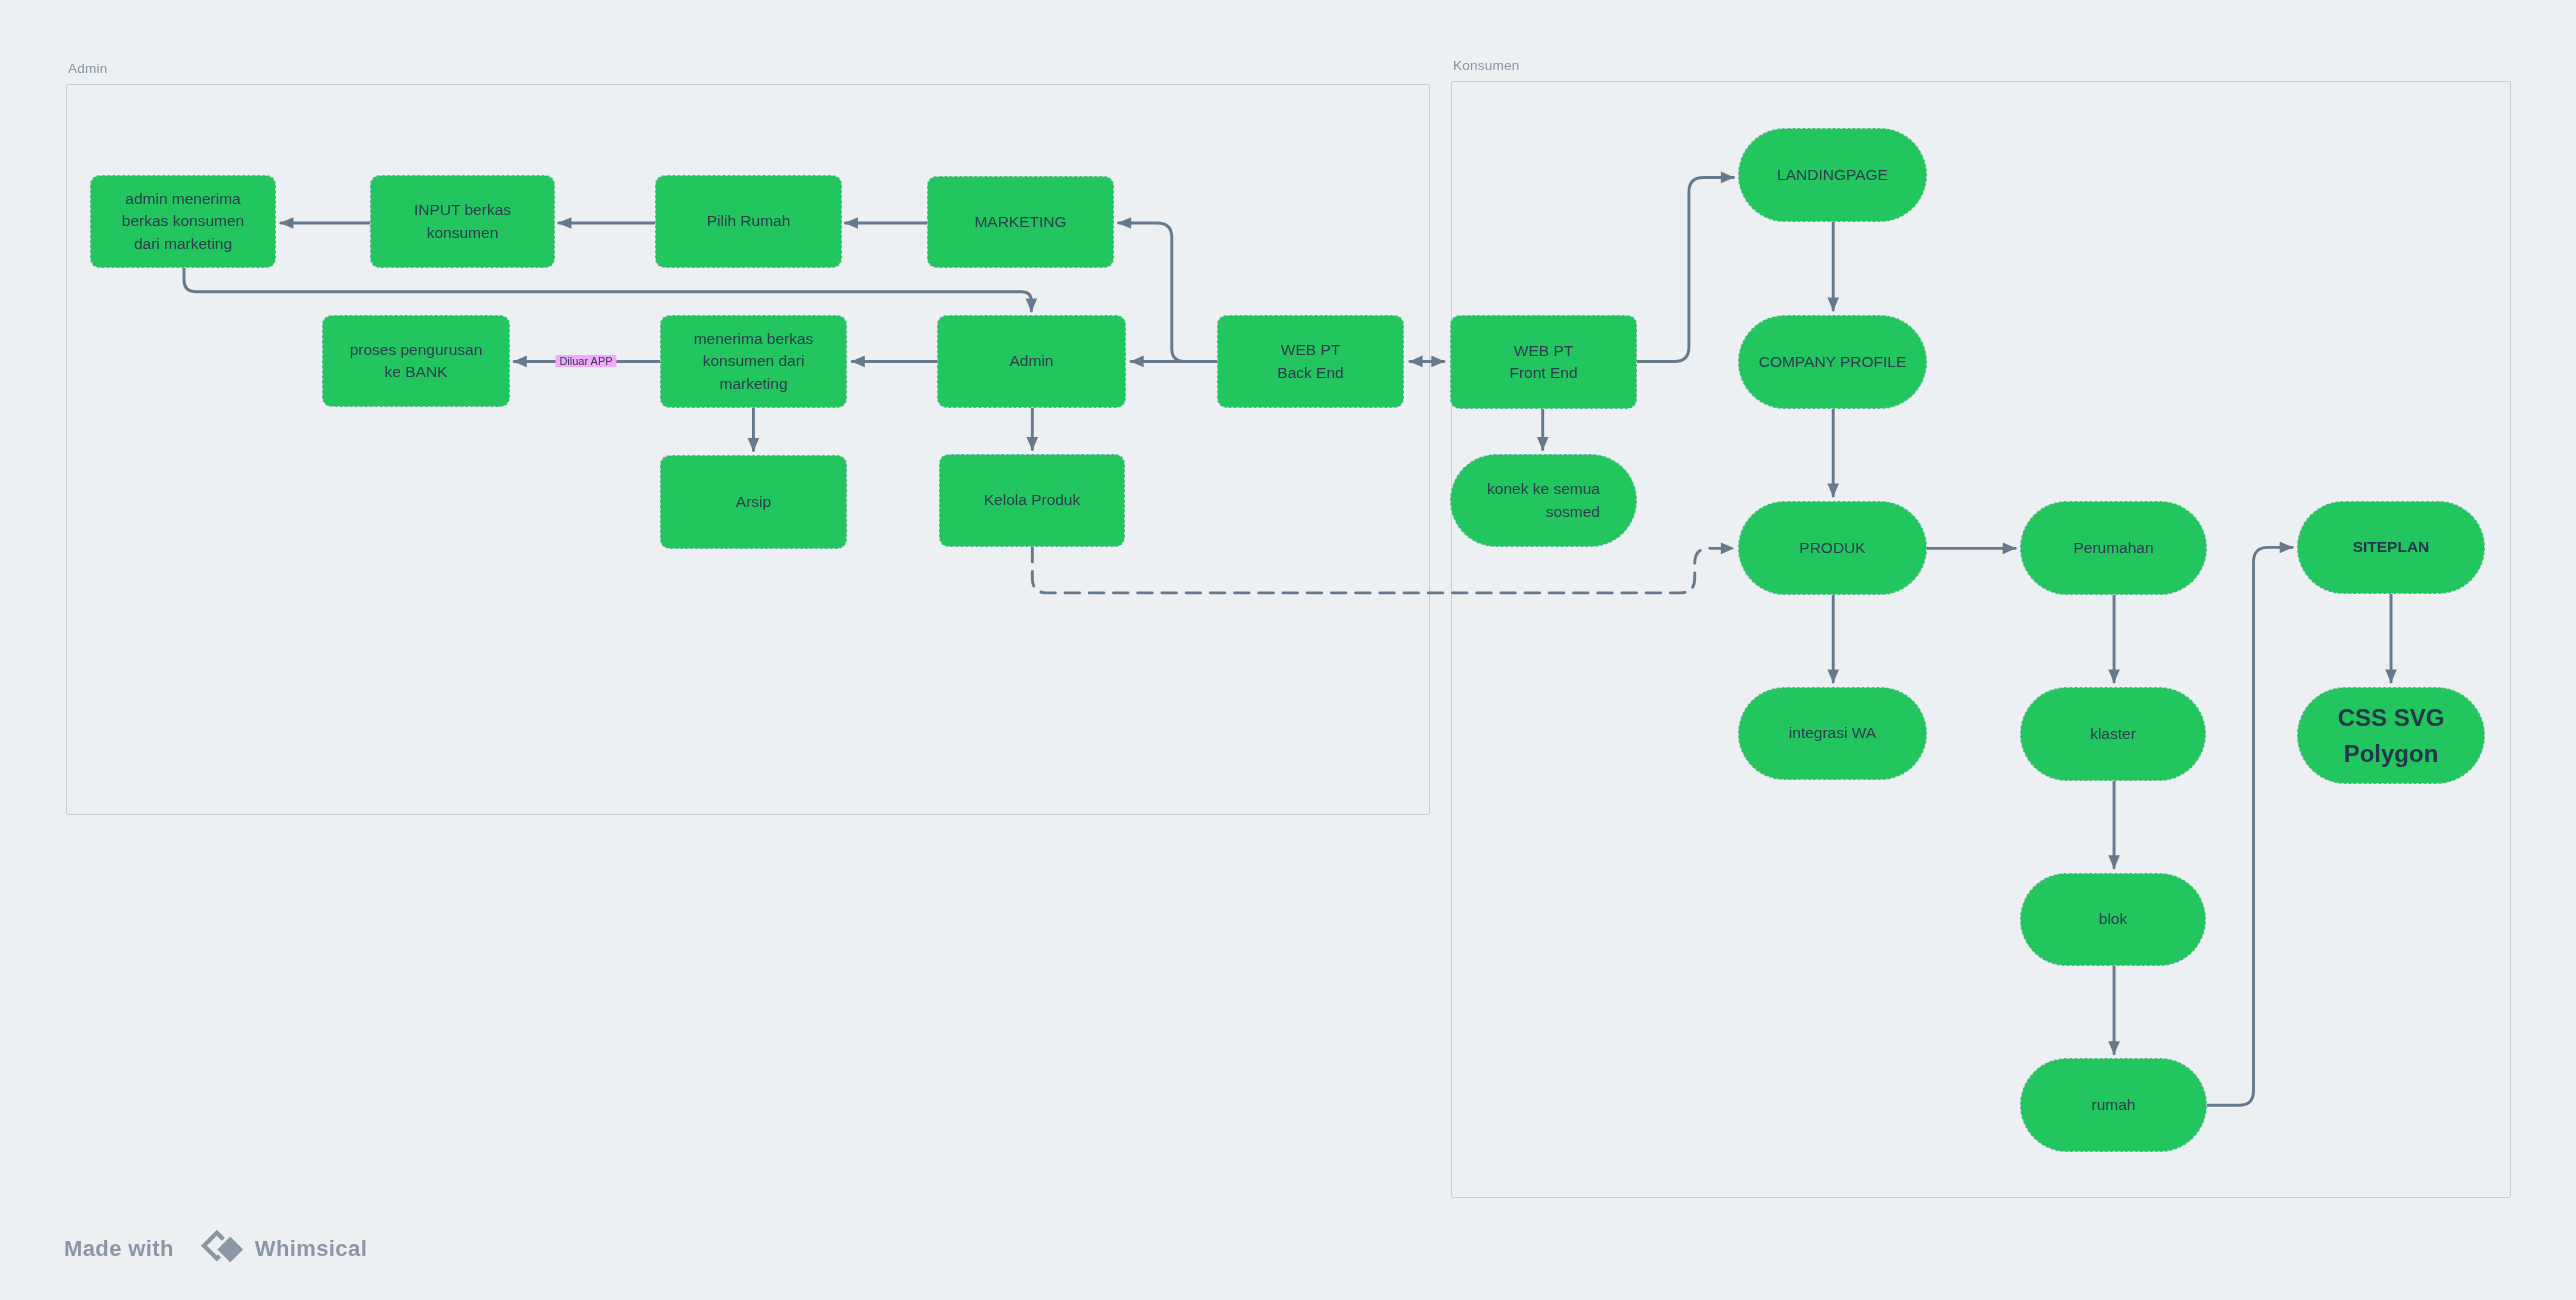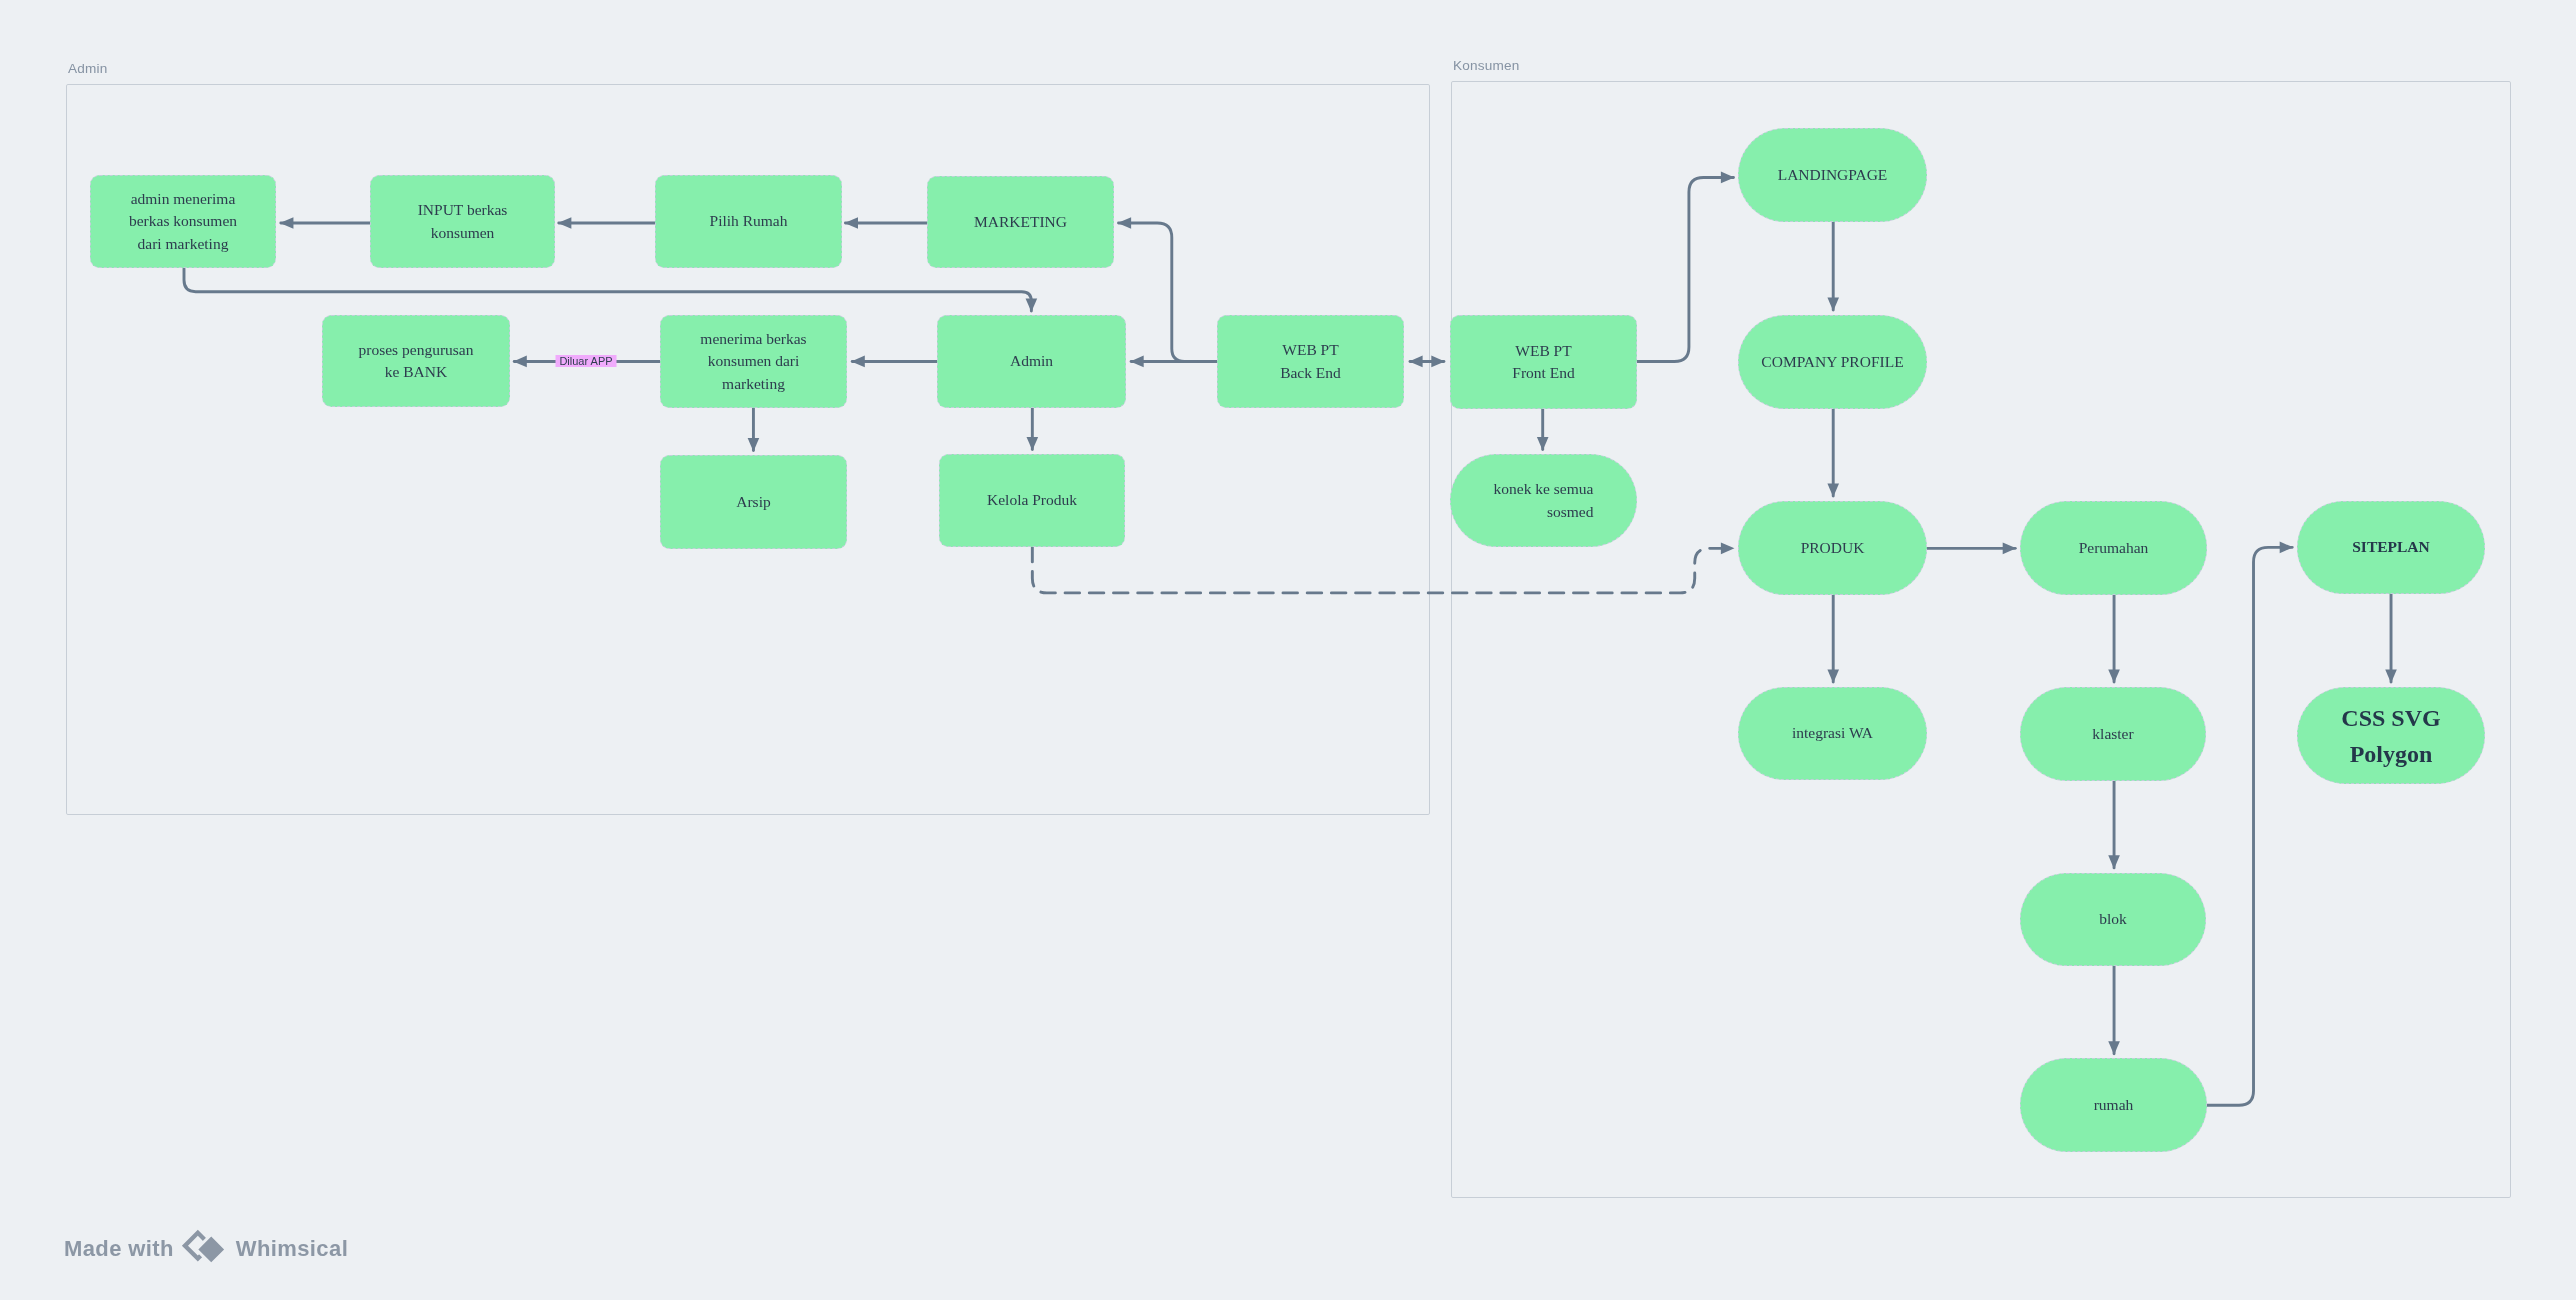--- a/index.html
+++ b/index.html
@@ -29,7 +29,7 @@
   .node{
     position:absolute;
     box-sizing:border-box;
-    background:#86efac;
+    background:#22c55e;
     border:1.5px dashed #c3cedb;
     display:flex;align-items:center;justify-content:center;
     text-align:center;
@@ -39,7 +39,6 @@
     white-space:pre-line;
     z-index:3;
     padding:3.9px 9.7px;
-    font-family:Liberation Serif, serif;
   }
   .node.rect{border-radius:9.7px;}
   .node.pill{border-radius:58px;}

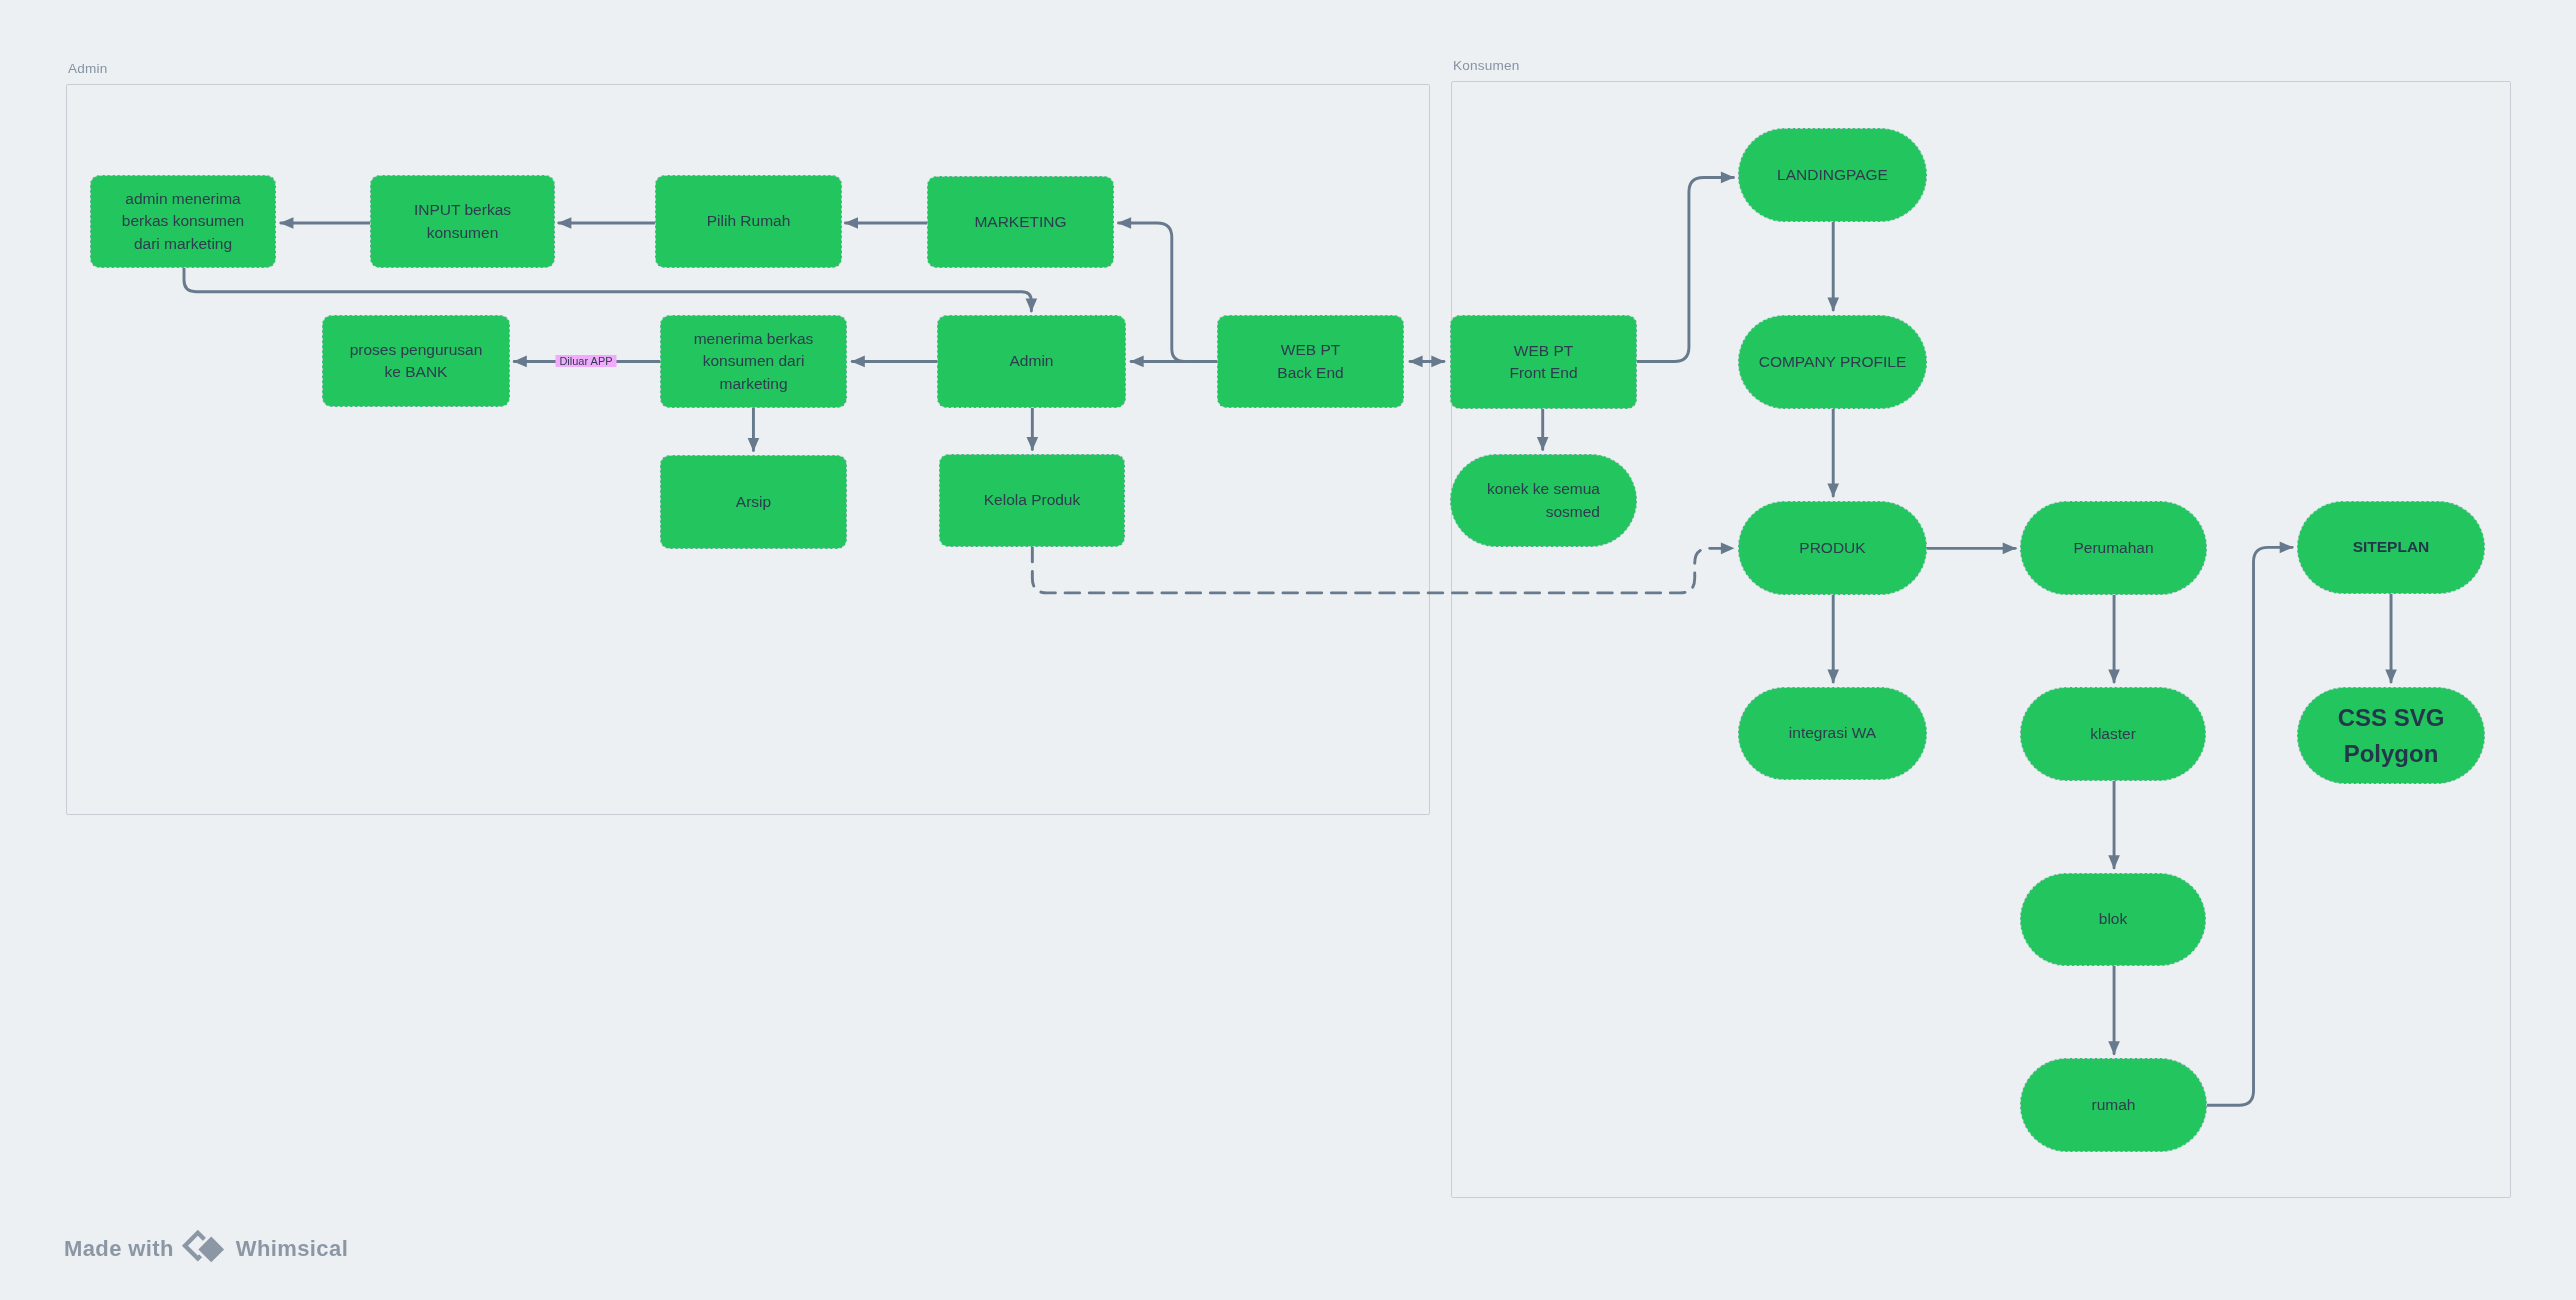--- a/index.html
+++ b/index.html
@@ -65,7 +65,7 @@
     letter-spacing:0.4px;
     z-index:5;
   }
-  .footer .made-with{margin-right:6px;}
+  .footer .made-with{margin-right:25px;}
   .footer .brand{margin-left:5.8px;}
   .logo{display:block;}
 </style>

